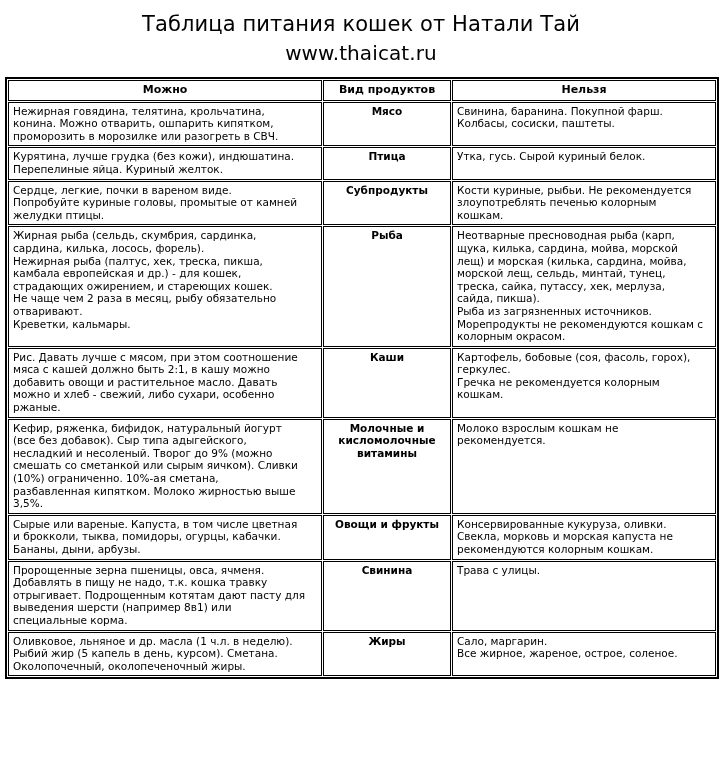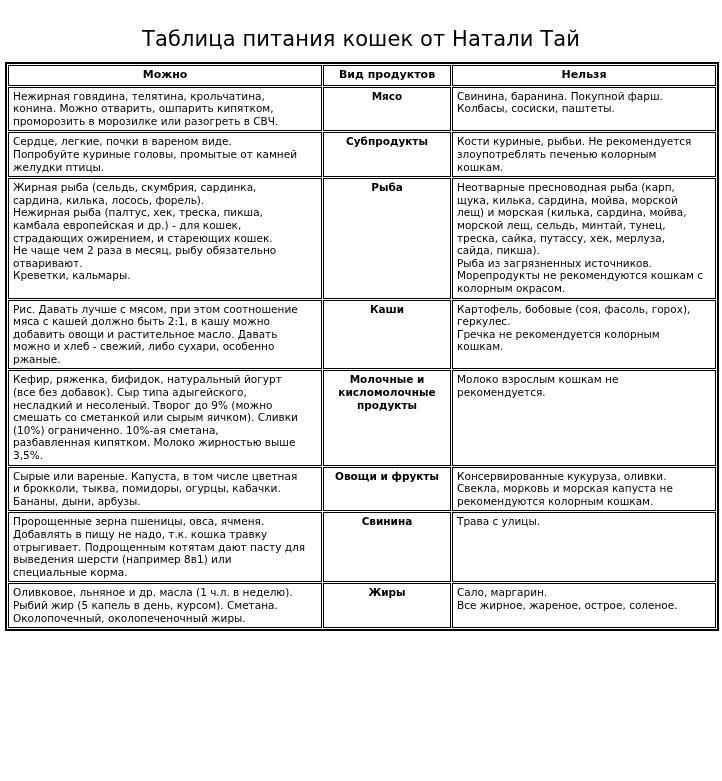--- a/index.html
+++ b/index.html
@@ -24,7 +24,7 @@
   
   .title-block {
     text-align: center;
-    padding-top: 25px;
+    padding-top: 10px;
   }
   .title-line {
     font-family: "DejaVu Sans", "Liberation Sans", sans-serif;

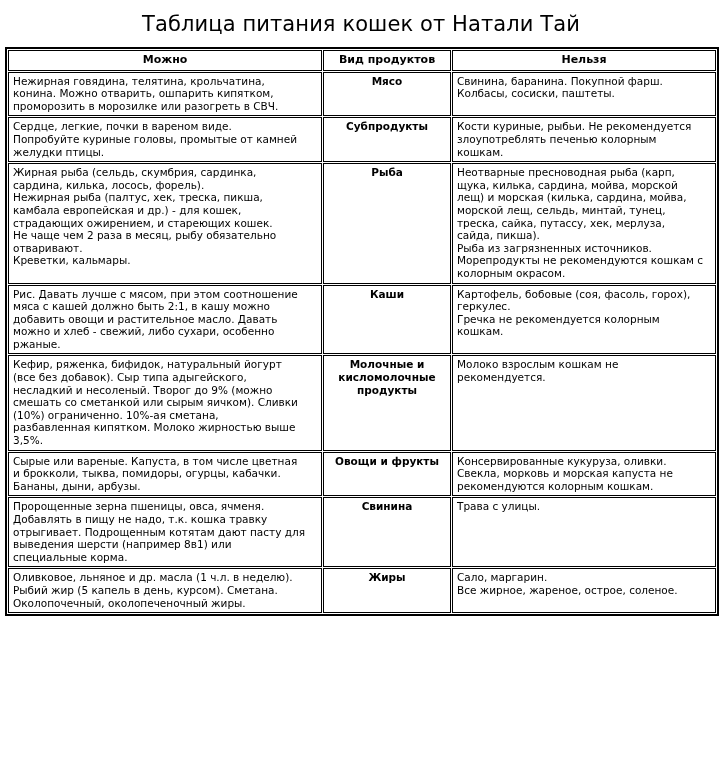--- a/index.html
+++ b/index.html
@@ -100,6 +100,7 @@
 
   <div class="title-block">
     <div class="title-line">Таблица питания кошек от Натали Тай</div>
+    <div class="title-line url">www.thaicat.ru</div>
   </div>
 
   <div class="table-wrap">

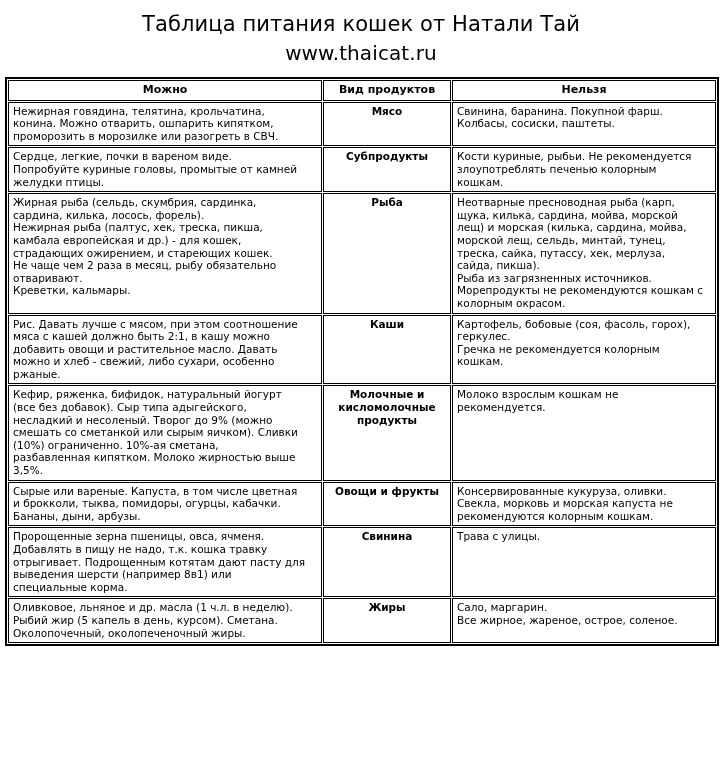--- a/index.html
+++ b/index.html
@@ -125,6 +125,12 @@
             <td class="cell-kind"><span class="cell-text">Мясо</span></td>
             <td class="cell-cant"><span class="cell-text">Свинина, баранина. Покупной фарш.
 Колбасы, сосиски, паштеты.</span></td>
+          </tr>
+          <tr>
+            <td class="cell-can"><span class="cell-text">Курятина, лучше грудка (без кожи), индюшатина.
+Перепелиные яйца. Куриный желток.</span></td>
+            <td class="cell-kind"><span class="cell-text">Птица</span></td>
+            <td class="cell-cant"><span class="cell-text">Утка, гусь. Сырой куриный белок.</span></td>
           </tr>
           <tr>
             <td class="cell-can"><span class="cell-text">Сердце, легкие, почки в вареном виде.

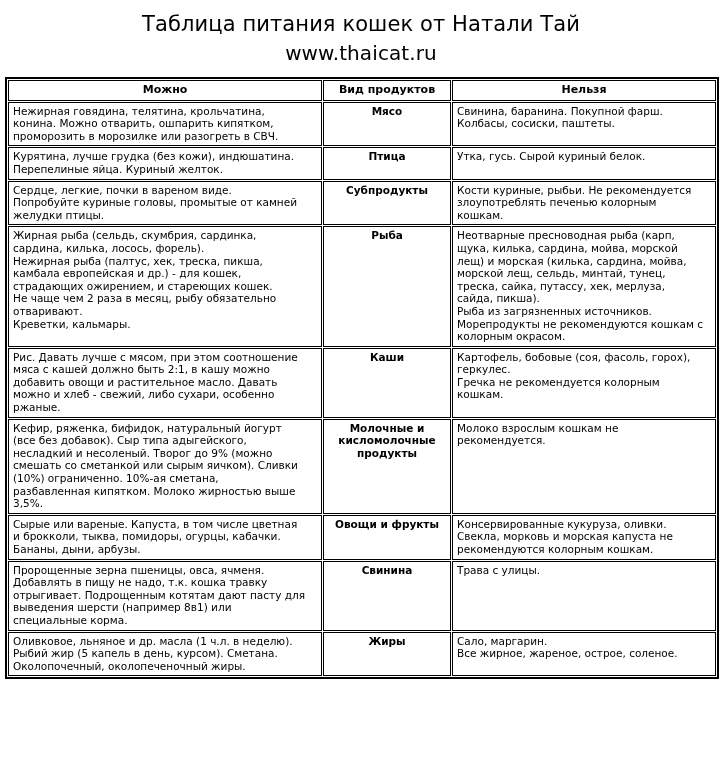--- a/index.html
+++ b/index.html
@@ -183,7 +183,7 @@
 3,5%.</span></td>
             <td class="cell-kind"><span class="cell-text">Молочные и
 кисломолочные
-продукты</span></td>
+витамины</span></td>
             <td class="cell-cant"><span class="cell-text">Молоко взрослым кошкам не
 рекомендуется.</span></td>
           </tr>

